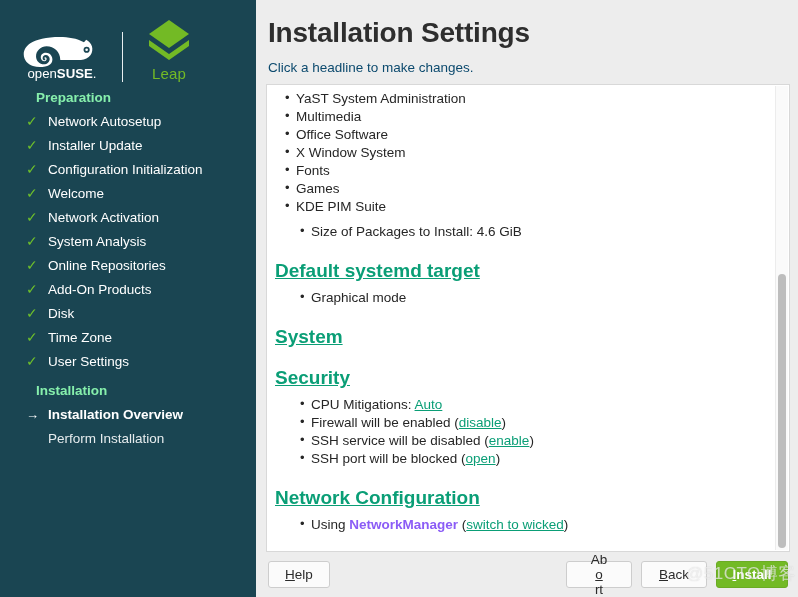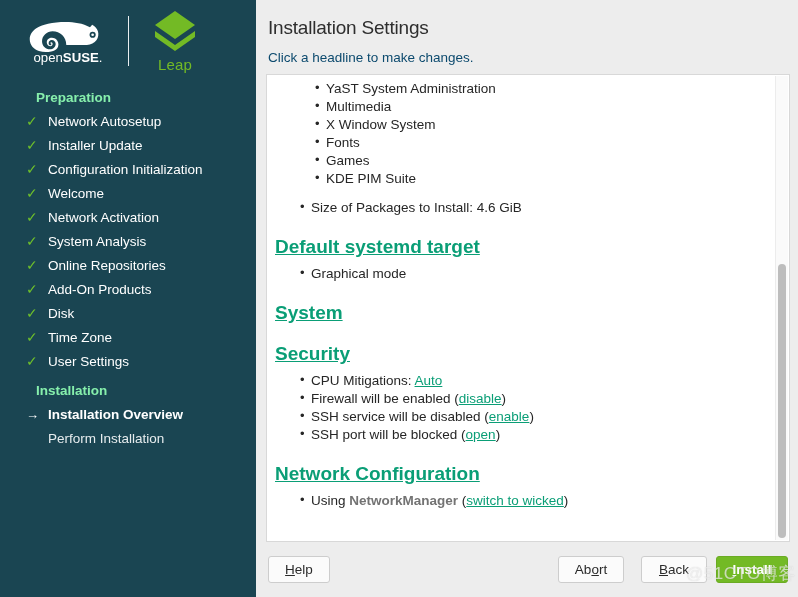--- a/index.html
+++ b/index.html
@@ -87,8 +87,8 @@
     flex-direction: column;
   }
   #page-title {
-    font-size: 19px;
-    font-weight: normal;
+    font-size: 28px;
+    font-weight: bold;
     color: #2e2e2e;
     margin: 17px 0 0 2px;
     letter-spacing: -.2px;

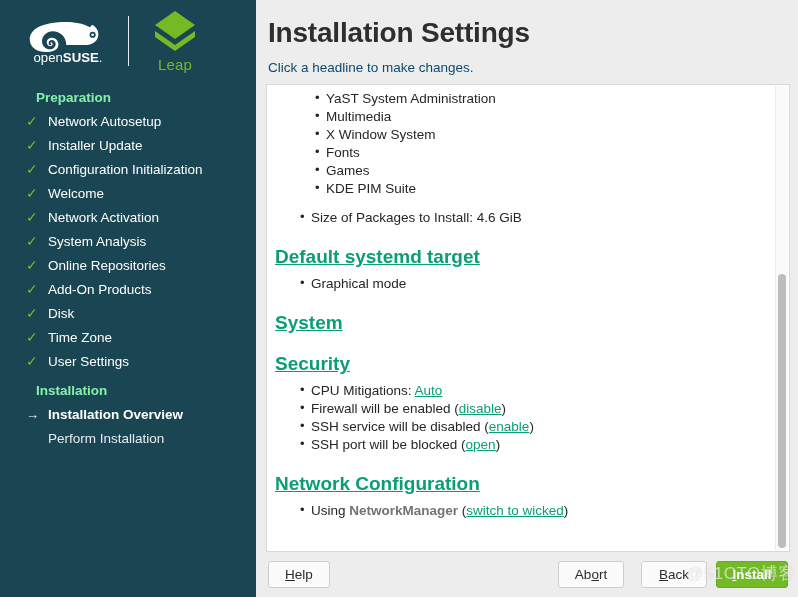--- a/index.html
+++ b/index.html
@@ -27,8 +27,8 @@
   #logo-bar {
     height: 82px;
     display: flex;
-    align-items: center;
-    padding-left: 24px;
+    align-items: flex-end;
+    padding-left: 18px;
     box-sizing: border-box;
   }
   #suse-logo { width: 88px; }

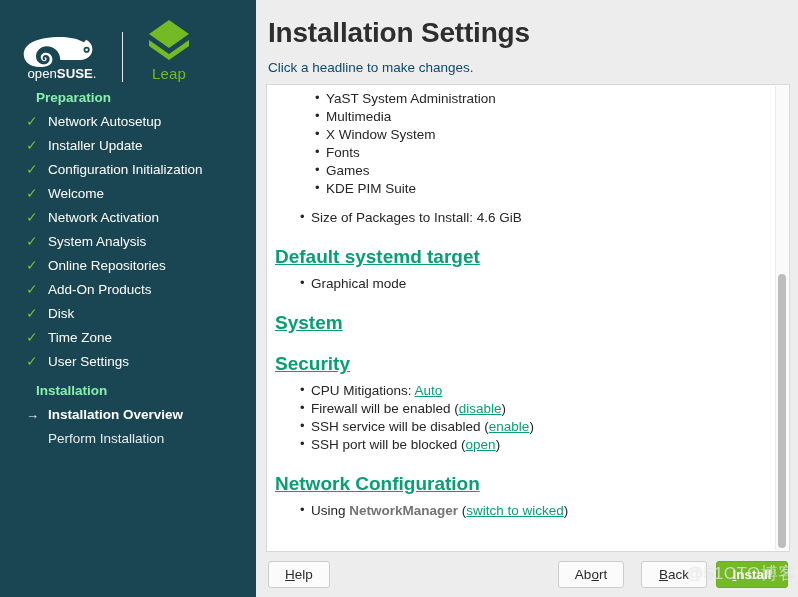--- a/index.html
+++ b/index.html
@@ -134,8 +134,8 @@
   }
   ul.lvl2 {
     list-style: none;
-    margin: 11px;
-    padding: 0 0 0 37px;
+    margin: 0;
+    padding: 0 0 0 18px;
   }
   ul.lvl1 > li, ul.lvl2 > li {
     font-size: 13.5px;

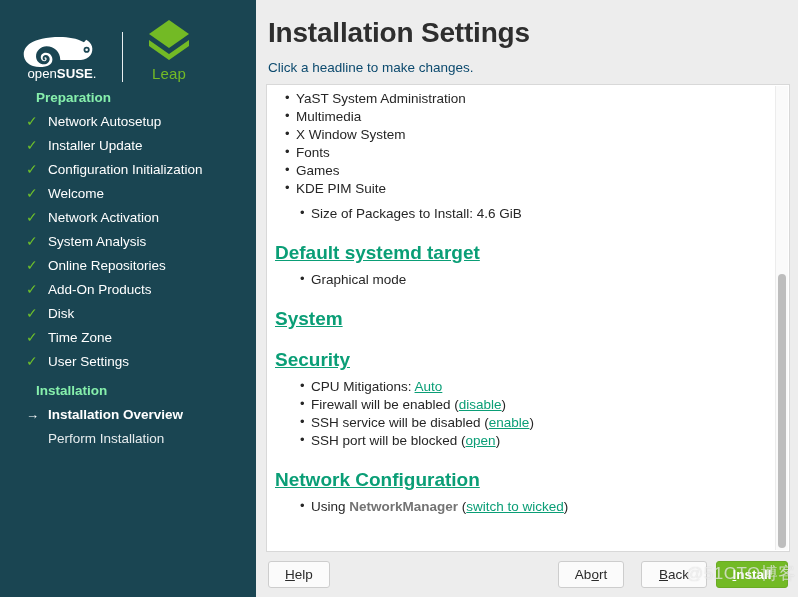--- a/index.html
+++ b/index.html
@@ -321,6 +321,7 @@
         <ul class="lvl2" id="software-list">
           <li>YaST System Administration</li>
           <li>Multimedia</li>
+          <li>Office Software</li>
           <li>X Window System</li>
           <li>Fonts</li>
           <li>Games</li>

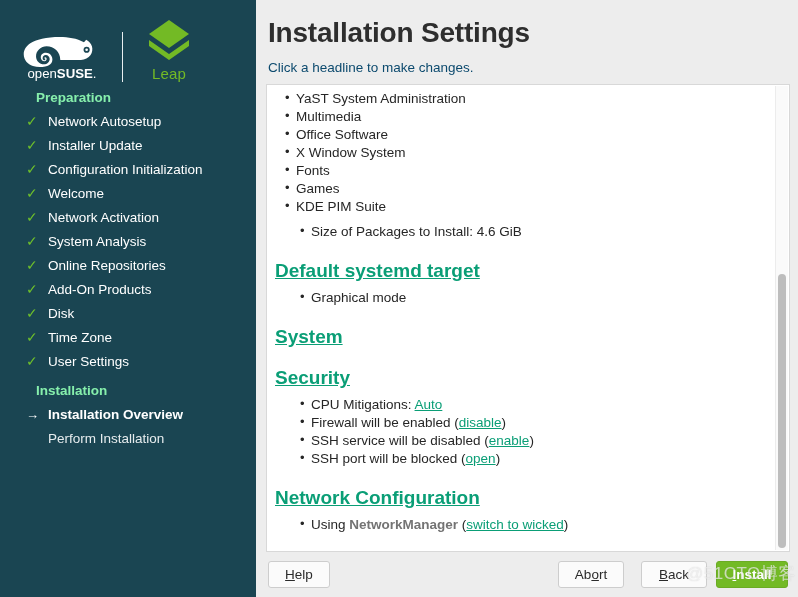--- a/index.html
+++ b/index.html
@@ -156,7 +156,7 @@
     text-decoration: underline;
     cursor: pointer;
   }
-  .bold { font-weight: bold; color: #737373; }
+  .bold { font-weight: bold; color: #8b5cf6; }
   #software-list { margin-top: 0; }
 
   

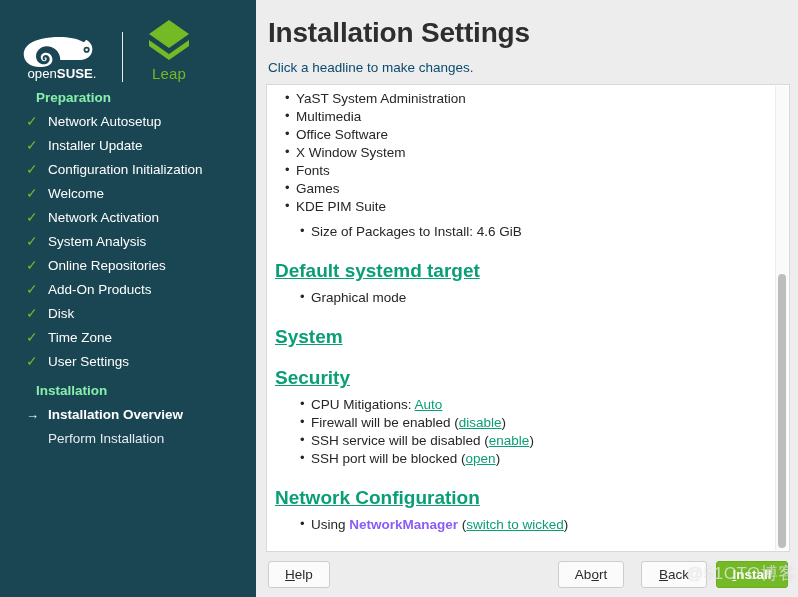--- a/index.html
+++ b/index.html
@@ -204,7 +204,7 @@
   .btn u { text-decoration: underline; }
   #btn-help { min-width: 62px; }
   #bar-spacer { flex: 1 1 auto; }
-  #btn-abort { margin-right: 17px; min-width: 66px; }
+  #btn-abort { margin-right: 9px; min-width: 66px; flex-direction: column; }
   #btn-back { margin-right: 9px; min-width: 66px; }
   #btn-install {
     background: #73ba25;

